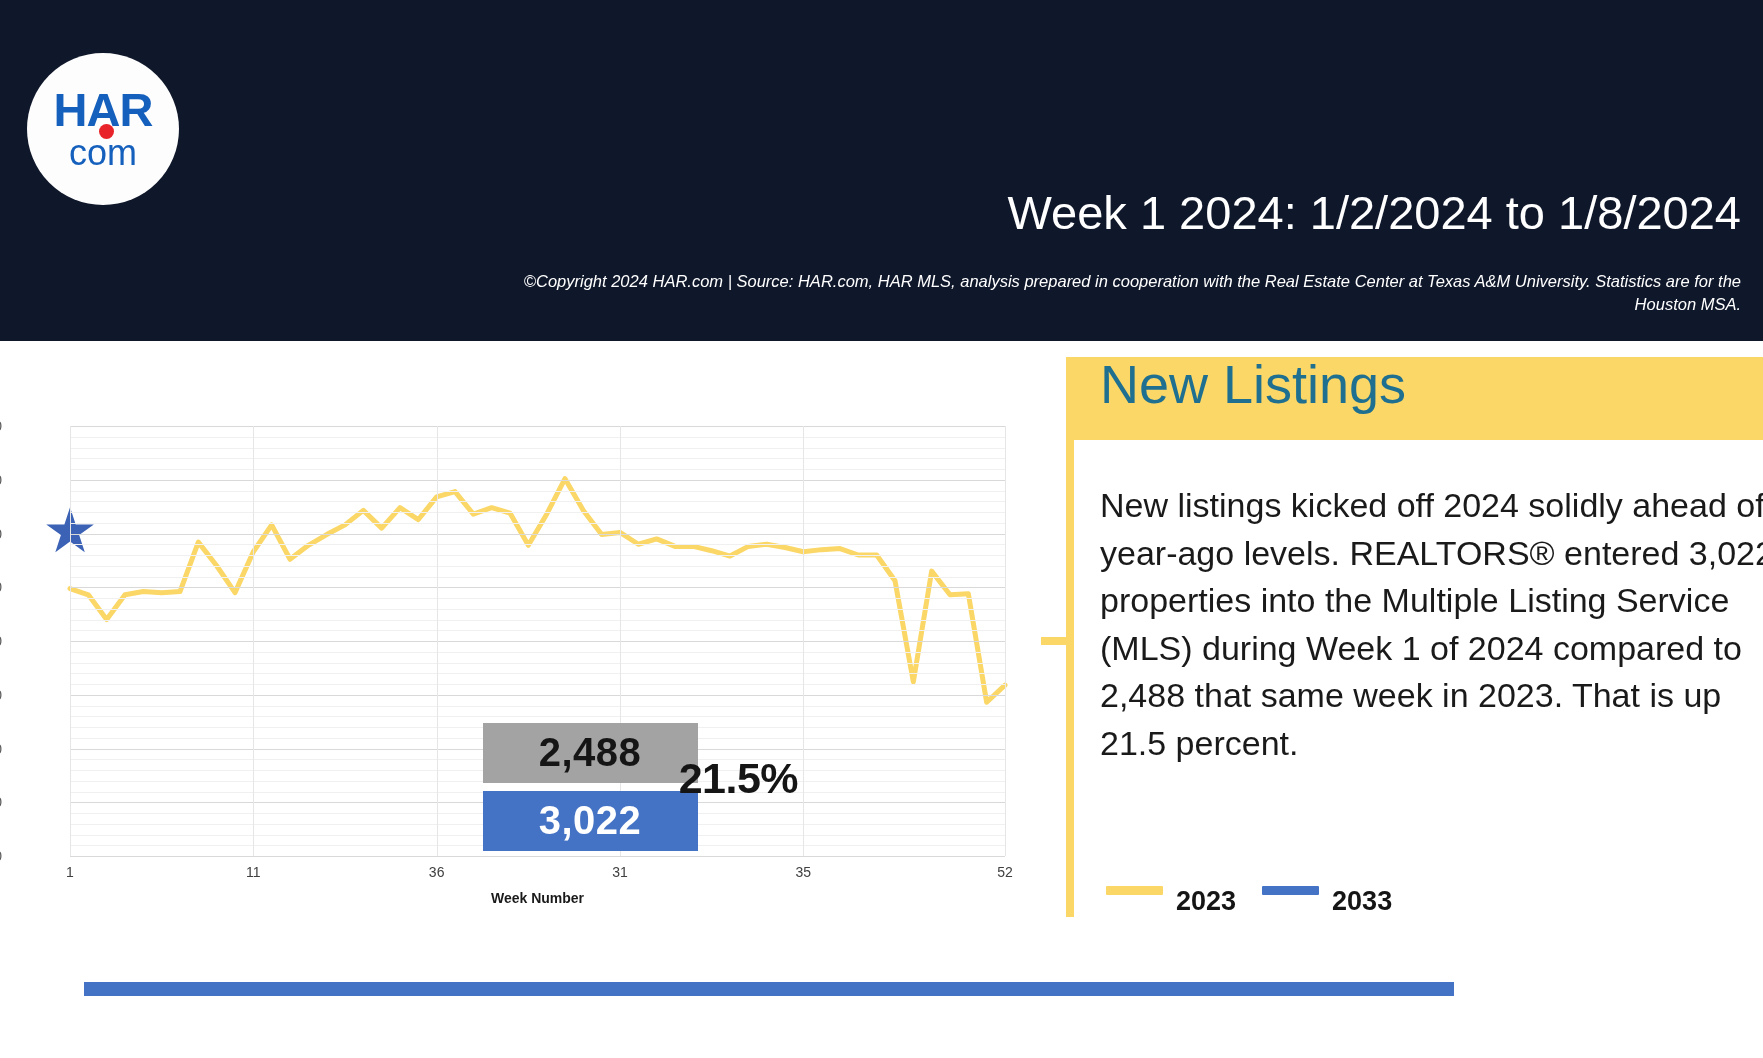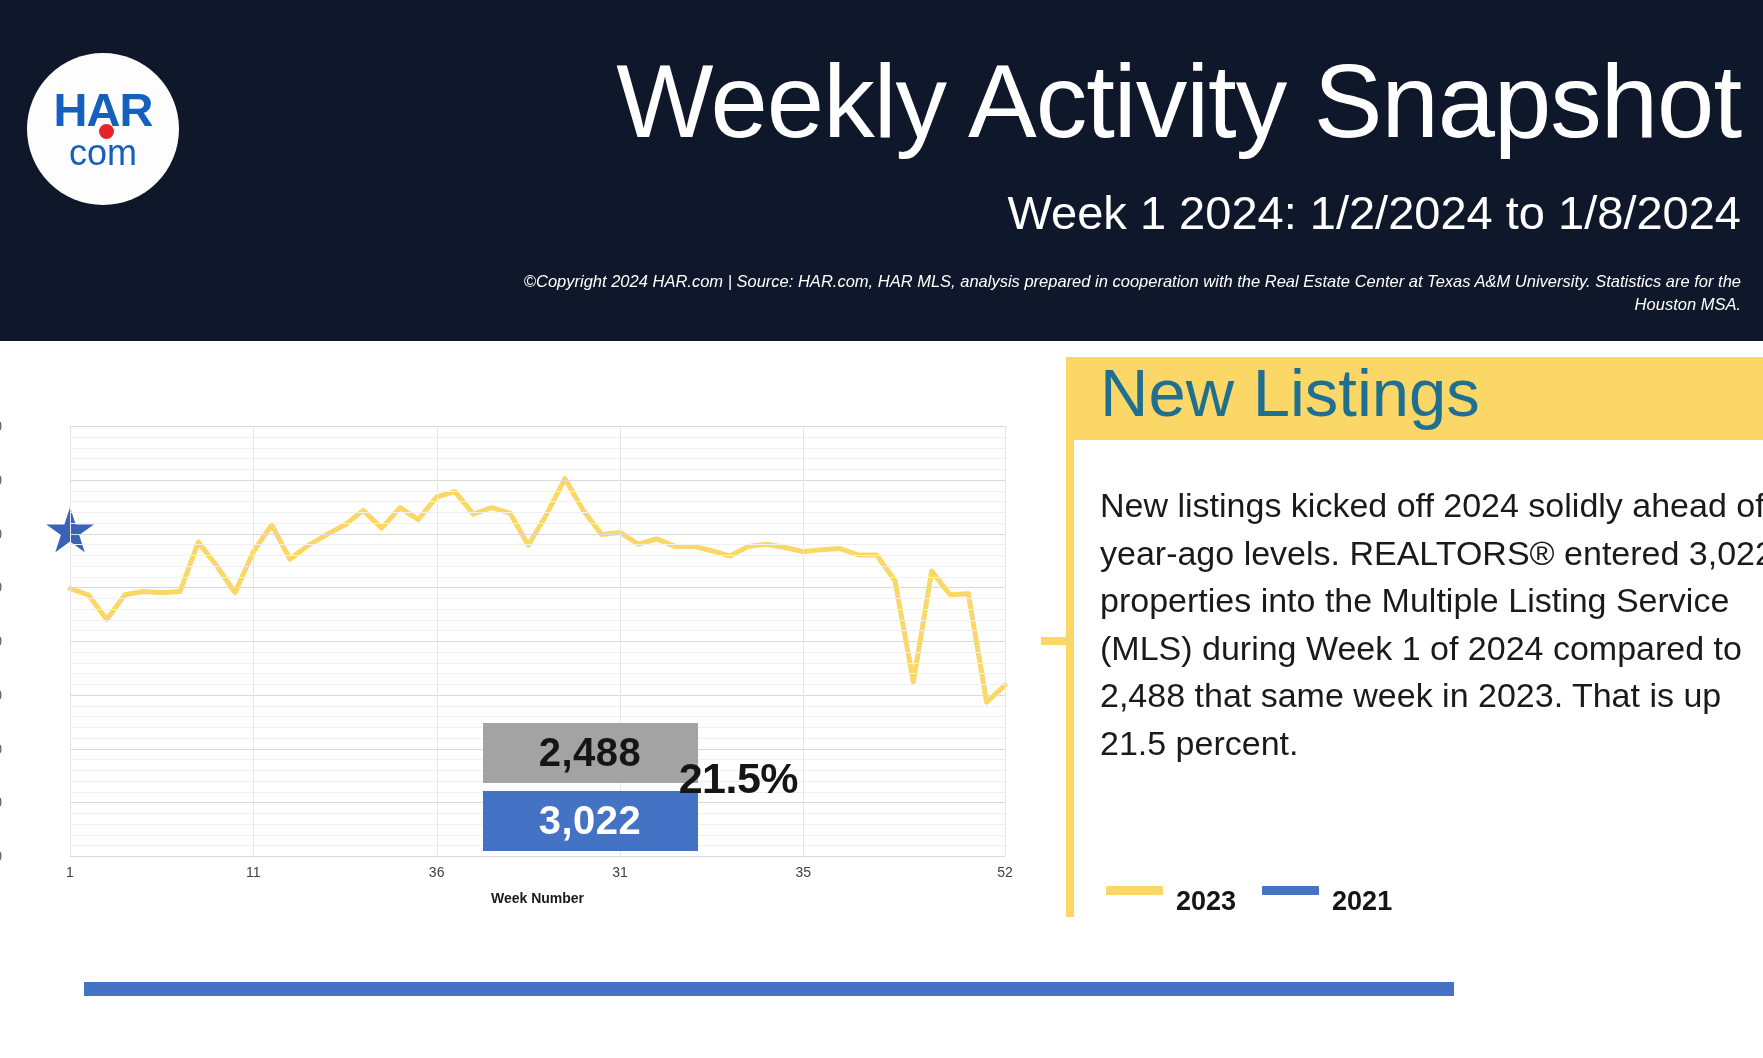--- a/index.html
+++ b/index.html
@@ -146,7 +146,6 @@
     <div class="com">com</div>
   </div>
 
-  <div id="title">Weekly Activity Snapshot</div>
   <div id="subtitle">Week 1 2024: 1/2/2024 to 1/8/2024</div>
   <div id="copyright">©Copyright 2024 HAR.com  |  Source: HAR.com, HAR MLS, analysis prepared in cooperation with the Real Estate Center at Texas A&amp;M University. Statistics are for the Houston MSA.</div>
 </div>

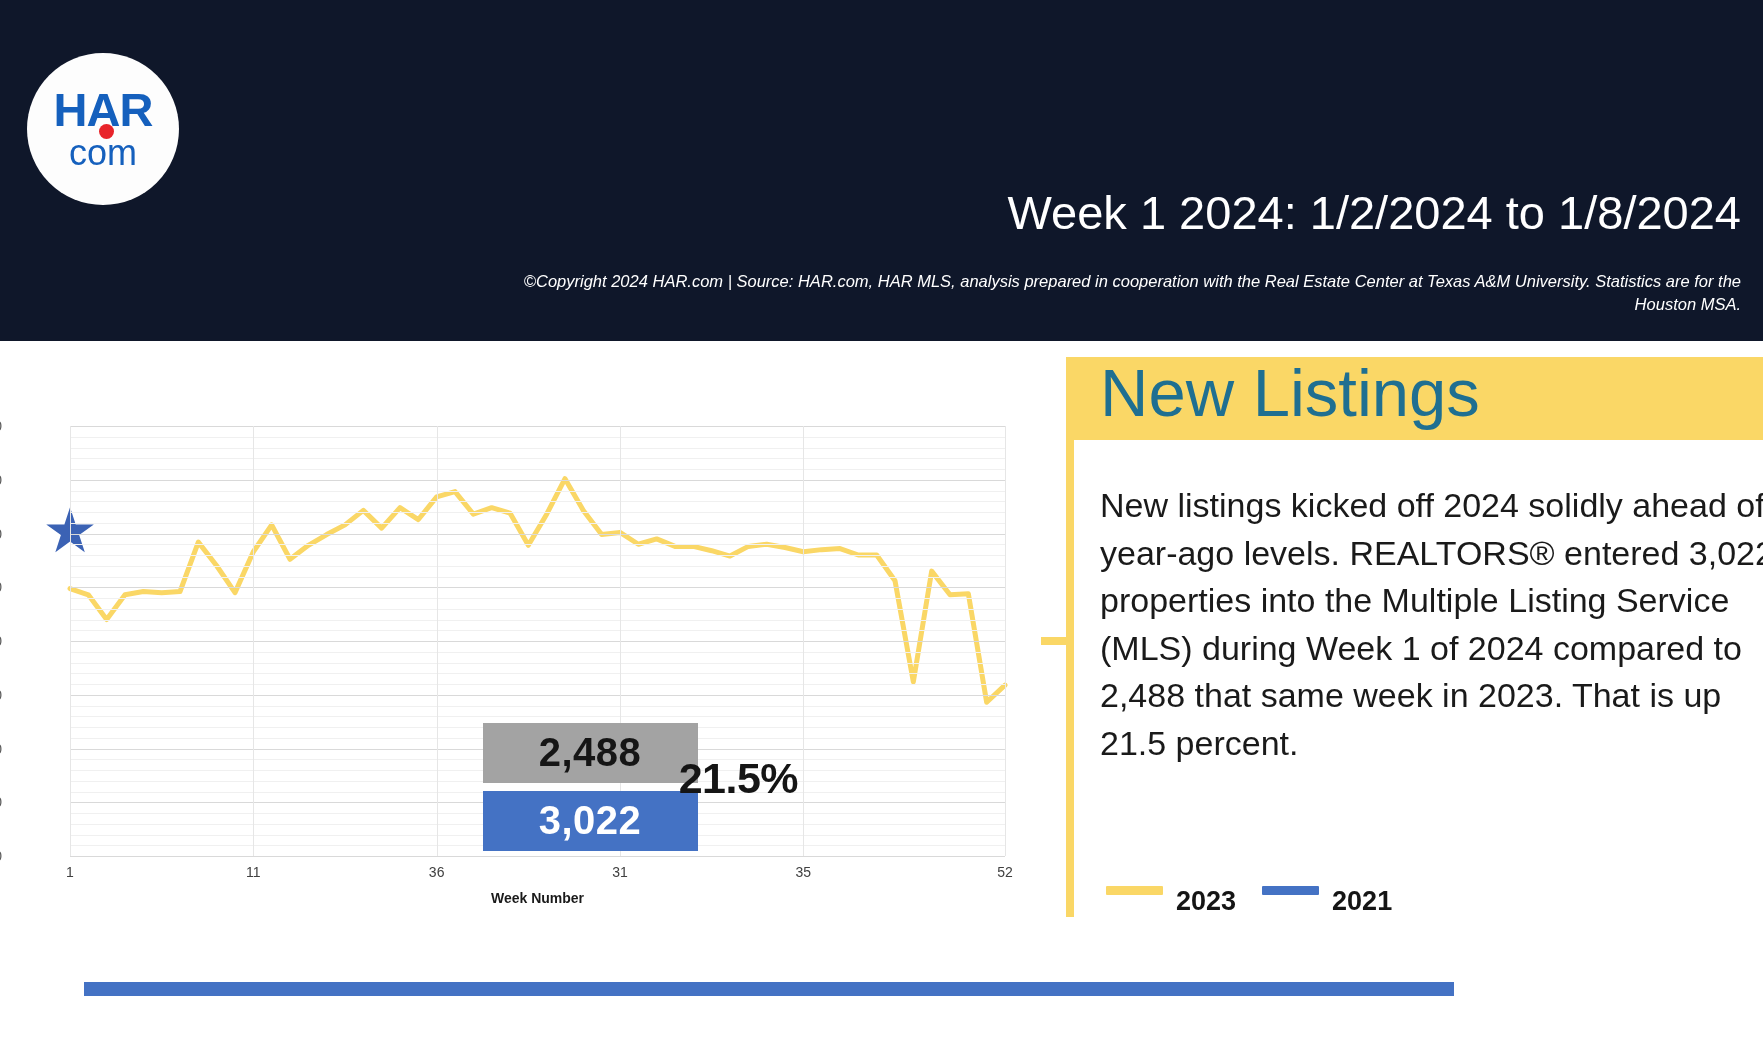--- a/index.html
+++ b/index.html
@@ -113,7 +113,7 @@
   }
   #banner-title{
     position:absolute;left:26px;top:-4px;
-    font-size:67px;font-weight:300;color:#1f6f91;
+    font-size:54px;font-weight:300;color:#1f6f91;
     line-height:1.18;white-space:nowrap;
     font-family:"Liberation Sans", sans-serif;
   }

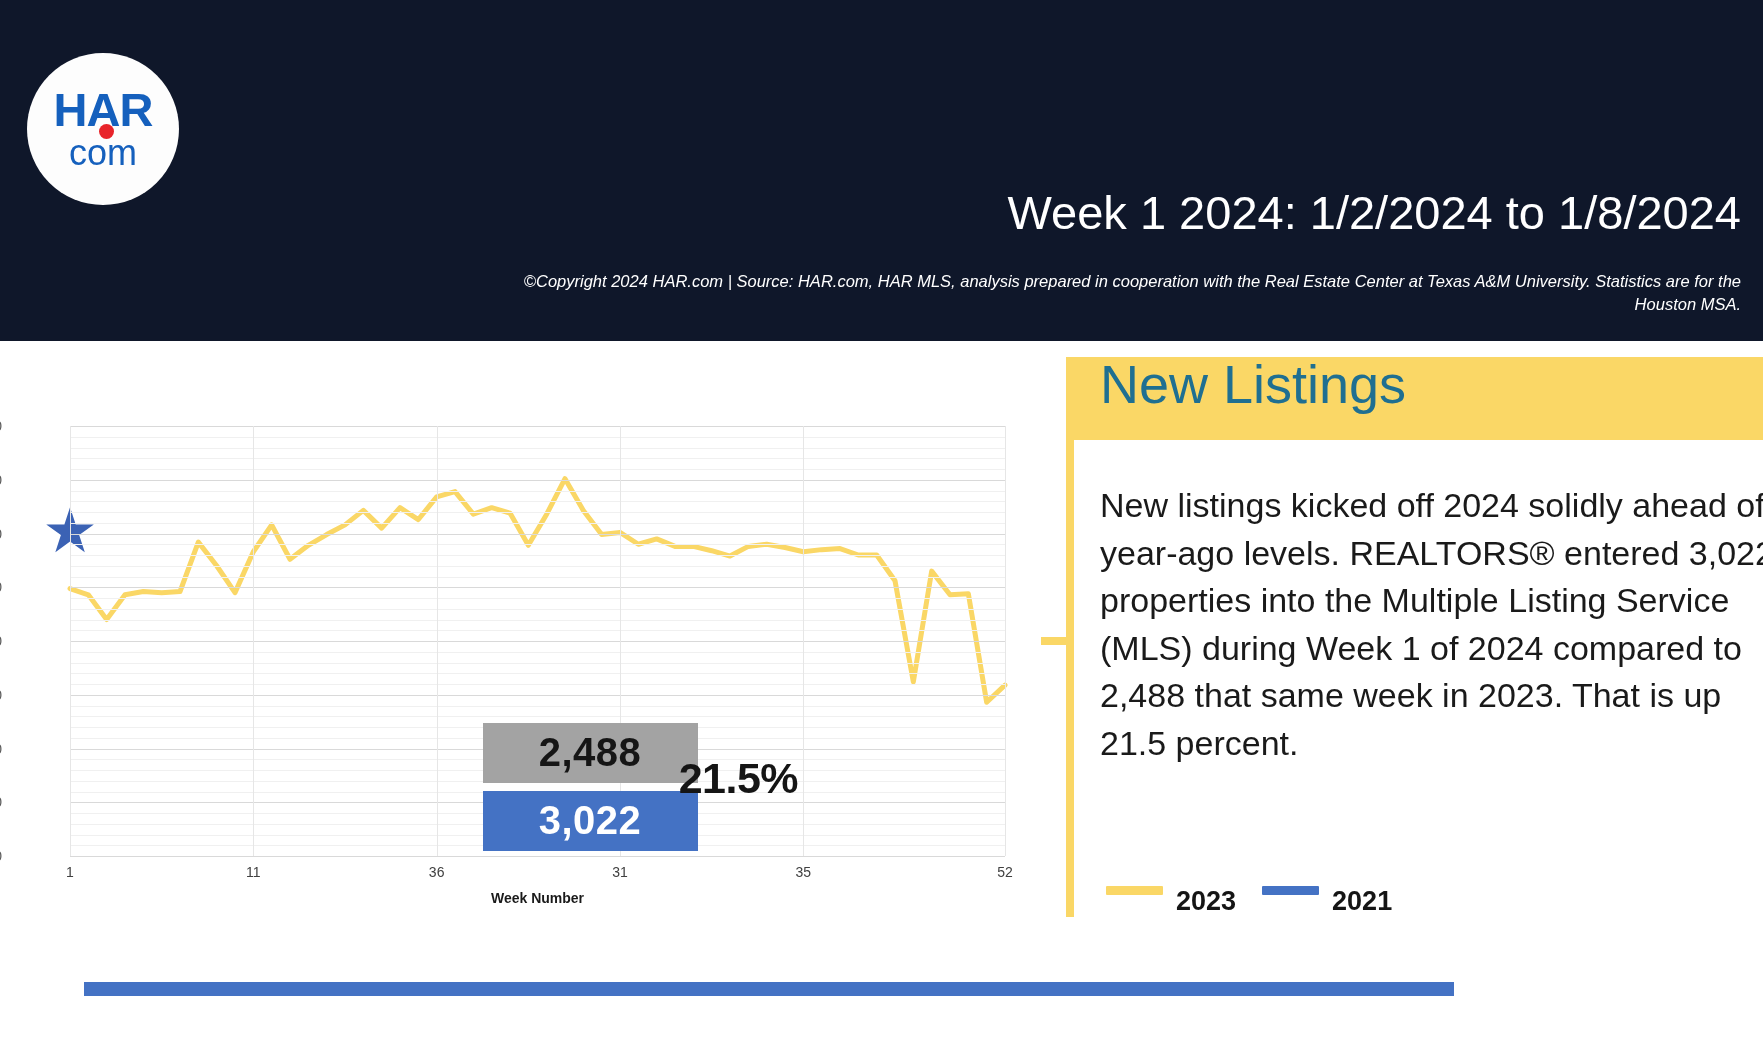--- a/index.html
+++ b/index.html
@@ -245,7 +245,7 @@
   </div>
   <div class="leg-item">
     <div class="leg-swatch" style="background:#4472c4"></div>
-    <div class="leg-label">2021</div>
+    <div class="leg-label">2033</div>
   </div>
 </div>
 

